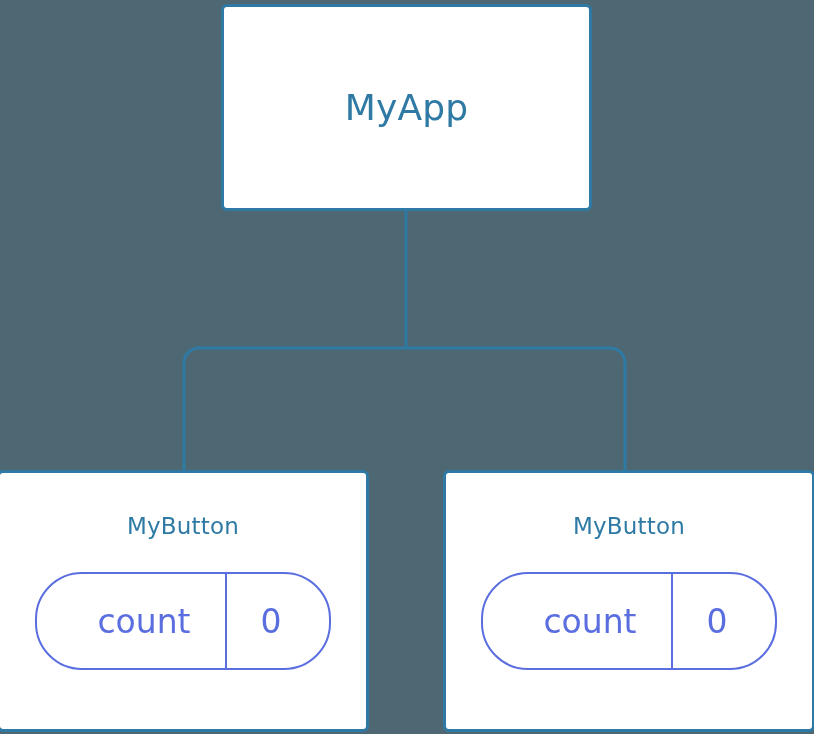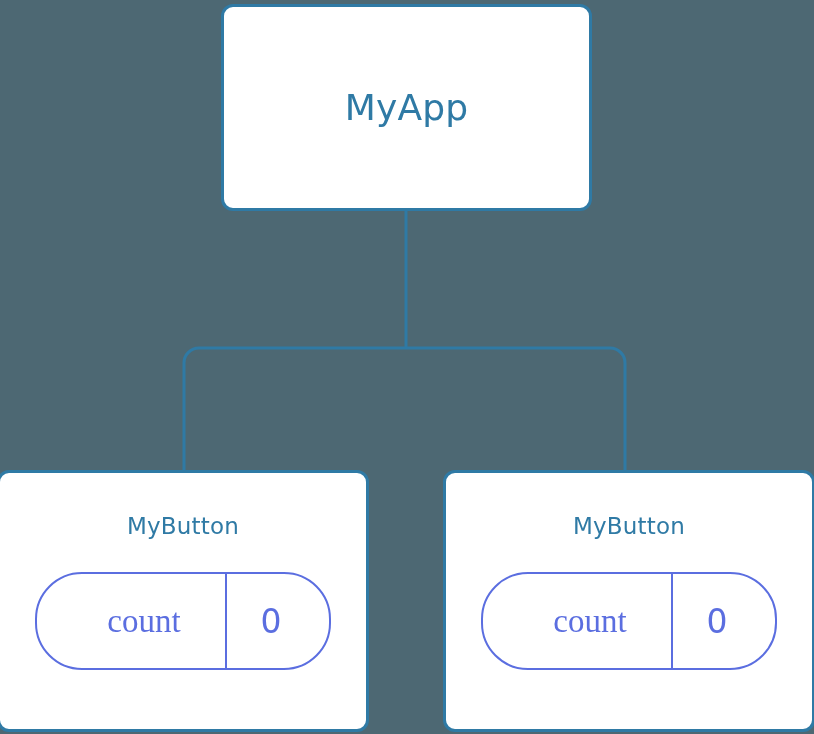--- a/index.html
+++ b/index.html
@@ -36,7 +36,7 @@
     box-sizing: border-box;
     background: #ffffff;
     border: 3px solid #2f7aa5;
-    border-radius: 12px;
+    border-radius: 6px;
     display: flex;
     flex-direction: column;
     align-items: center;

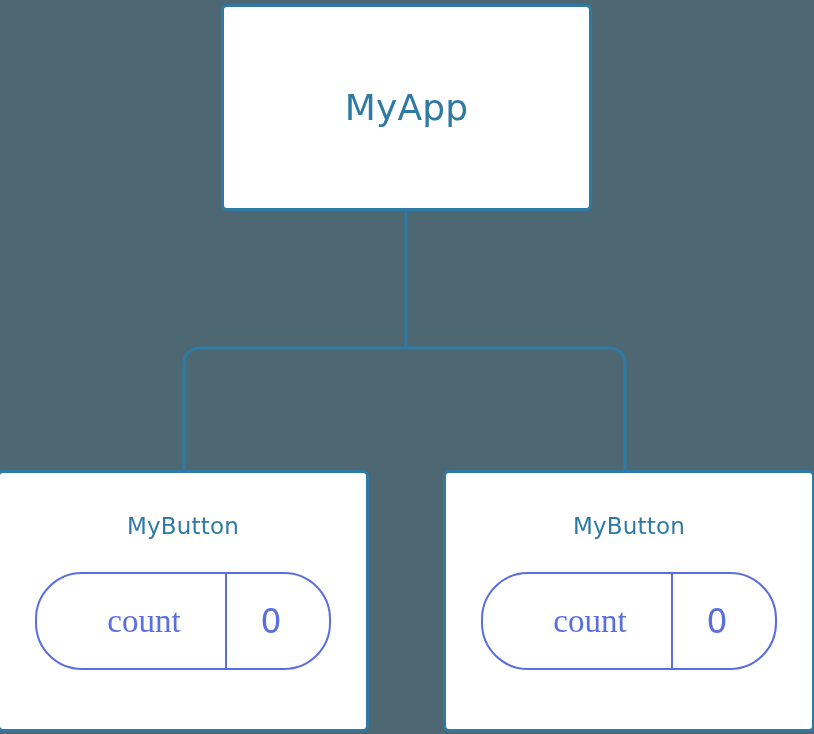--- a/index.html
+++ b/index.html
@@ -91,7 +91,6 @@
   .state-key {
     padding: 0 22px 0 48px;
     min-width: 118px;
-    font-family: Liberation Serif, serif;
   }
   .state-val {
     border-left: 2px solid #5b6ee0;

